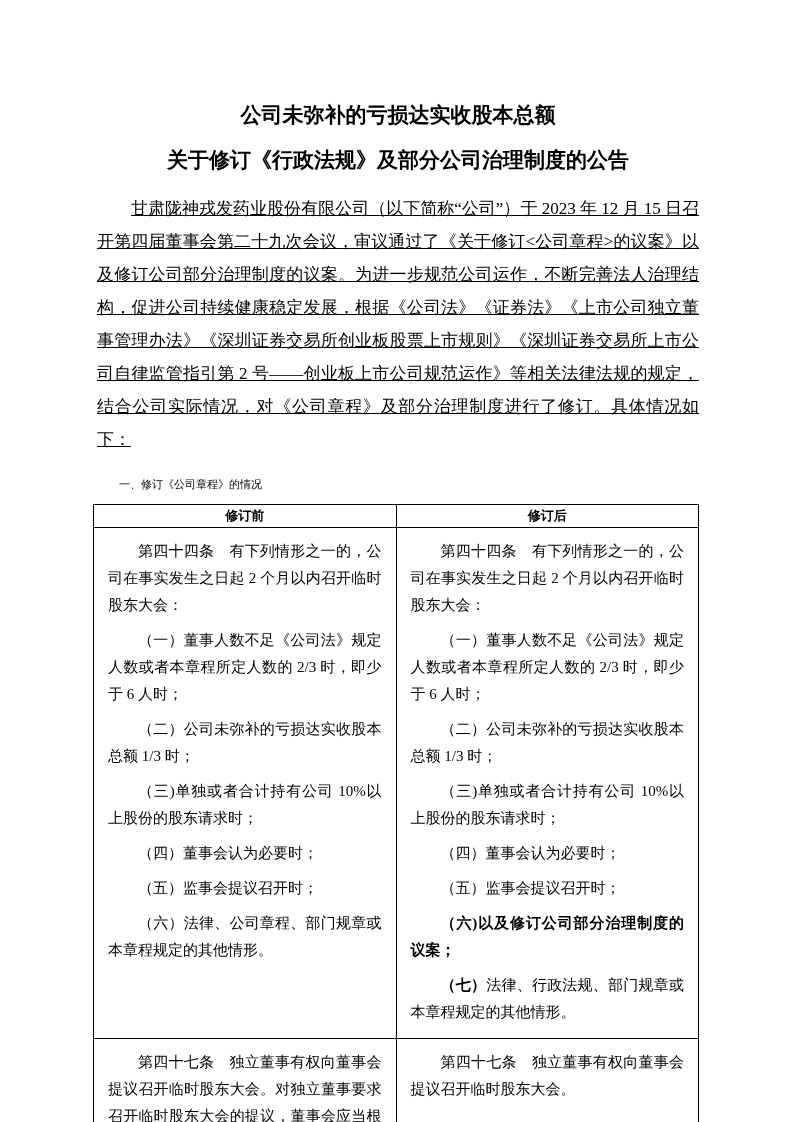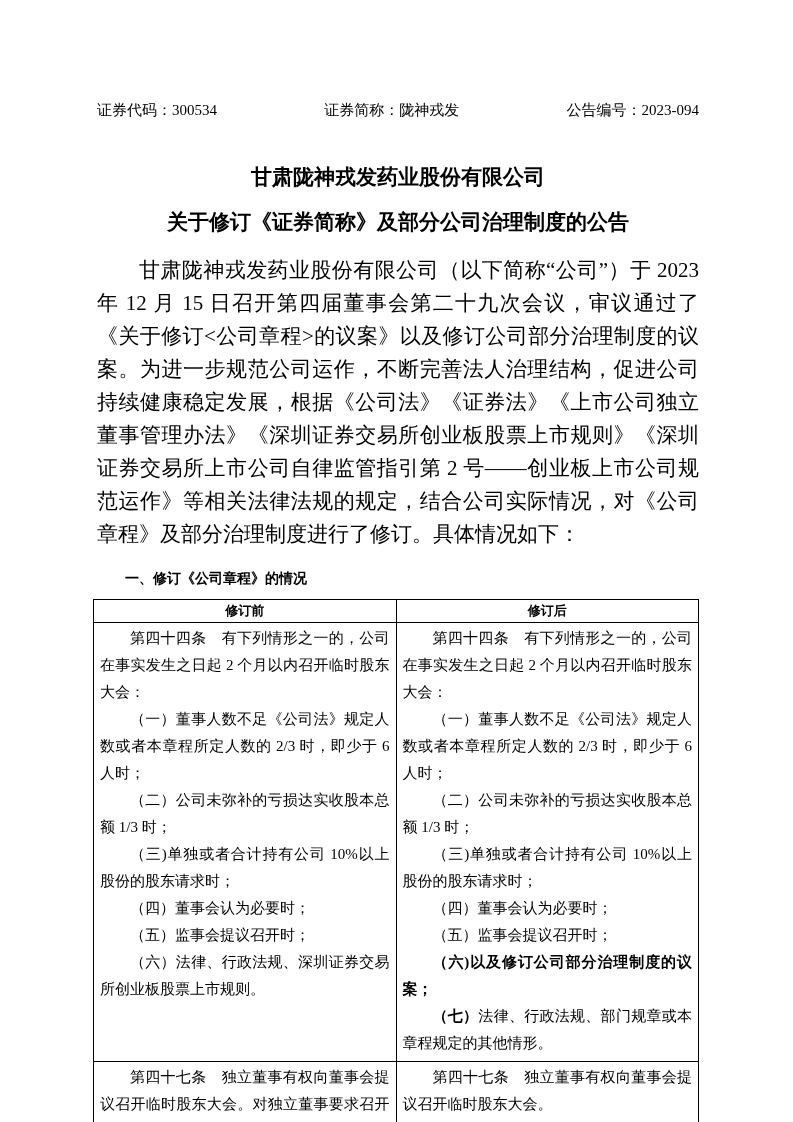--- a/index.html
+++ b/index.html
@@ -83,11 +83,6 @@
 
 <div class="page">
 
-  <div class="doc-header">
-    <span>证券代码：300534</span>
-    <span>证券简称：陇神戎发</span>
-    <span>公告编号：2023-094</span>
-  </div>
 
   <h1 class="title">甘肃陇神戎发药业股份有限公司</h1>
   <h1 class="title">关于修订《证券简称》及部分公司治理制度的公告</h1>

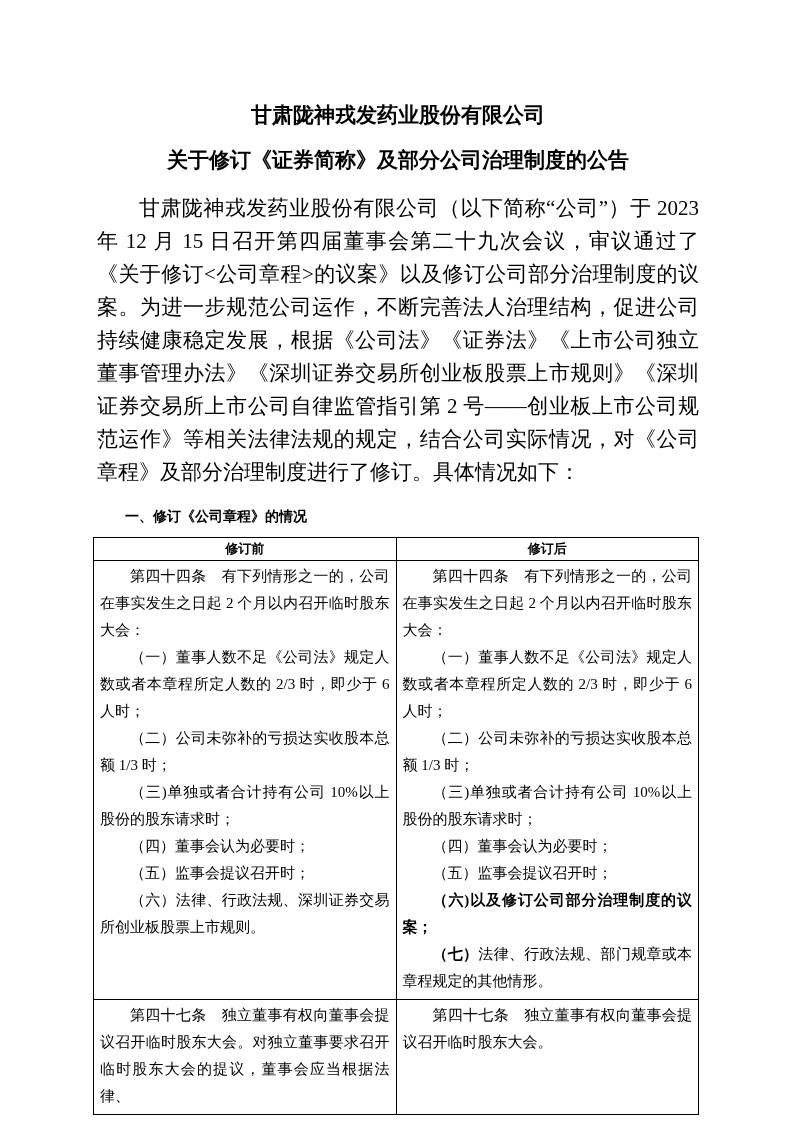--- a/index.html
+++ b/index.html
@@ -84,7 +84,7 @@
 <div class="page">
 
 
-  <h1 class="title">甘肃陇神戎发药业股份有限公司</h1>
+  <h1 class="title">公司未弥补的亏损达实收股本总额</h1>
   <h1 class="title">关于修订《证券简称》及部分公司治理制度的公告</h1>
 
 

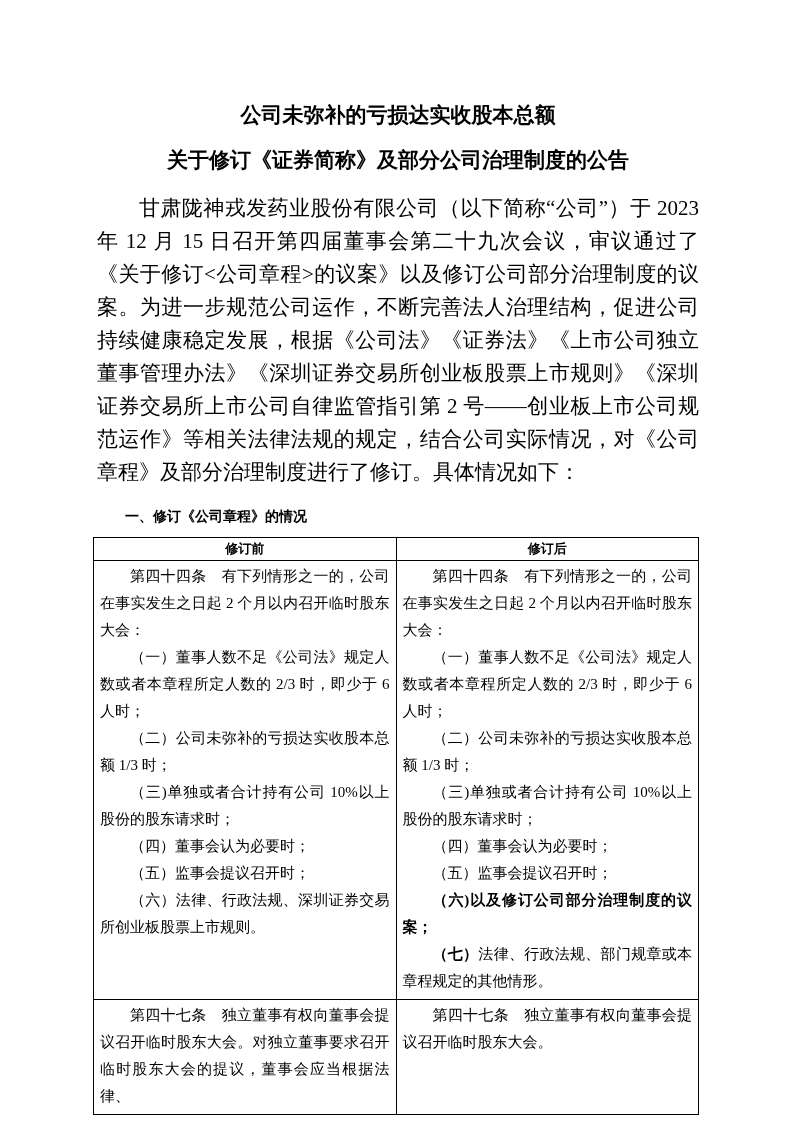--- a/index.html
+++ b/index.html
@@ -85,7 +85,7 @@
 
 
   <h1 class="title">公司未弥补的亏损达实收股本总额</h1>
-  <h1 class="title">关于修订《证券简称》及部分公司治理制度的公告</h1>
+  <h1 class="title">关于修订《行政法规》及部分公司治理制度的公告</h1>
 
 
   <p class="body-text">甘肃陇神戎发药业股份有限公司（以下简称“公司”）于 2023 年 12 月 15 日召开第四届董事会第二十九次会议，审议通过了《关于修订&lt;公司章程&gt;的议案》以及修订公司部分治理制度的议案。为进一步规范公司运作，不断完善法人治理结构，促进公司持续健康稳定发展，根据《公司法》《证券法》《上市公司独立董事管理办法》《深圳证券交易所创业板股票上市规则》《深圳证券交易所上市公司自律监管指引第 2 号——创业板上市公司规范运作》等相关法律法规的规定，结合公司实际情况，对《公司章程》及部分治理制度进行了修订。具体情况如下：</p>

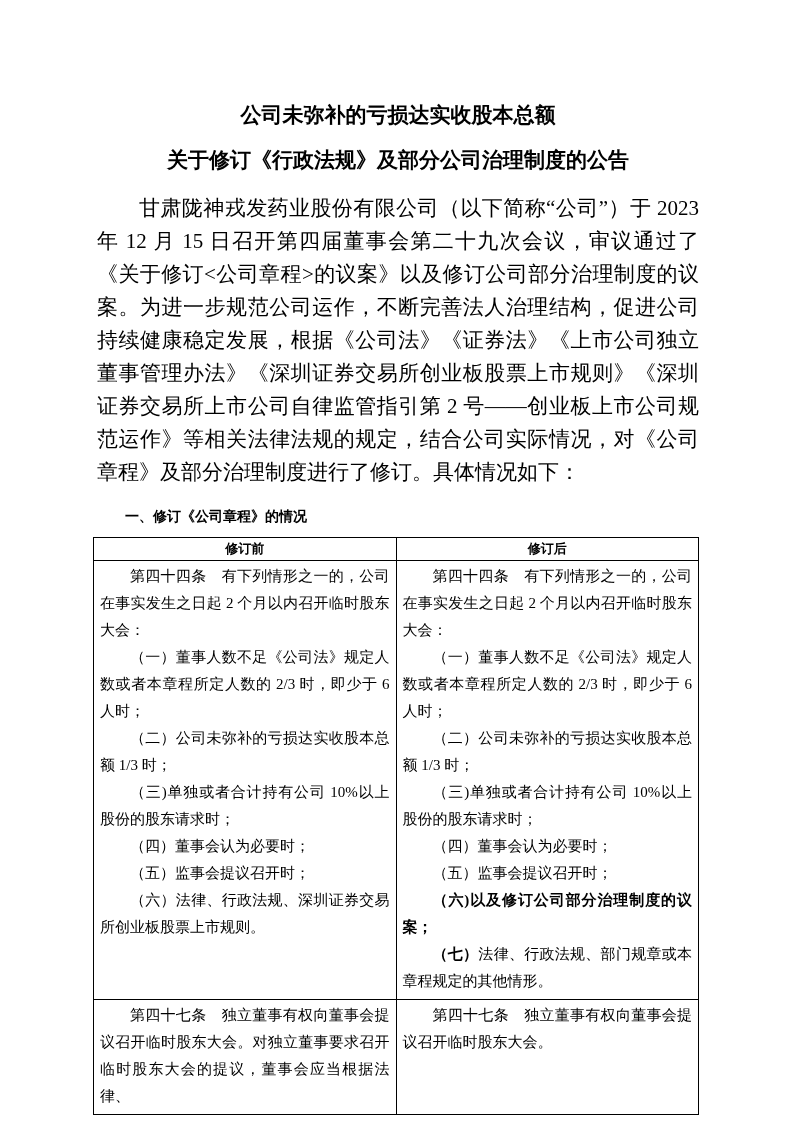--- a/index.html
+++ b/index.html
@@ -37,11 +37,12 @@
     margin: 46px 0 0 0;
   }
   .body-text {
-    font-size: 21px;
+    font-size: 17px;
     line-height: 33px;
     text-indent: 2em;
     text-align: justify;
     margin: 17px 0 16px 0;
+    text-decoration: underline;
   }
   .section-heading {
     font-size: 14px;

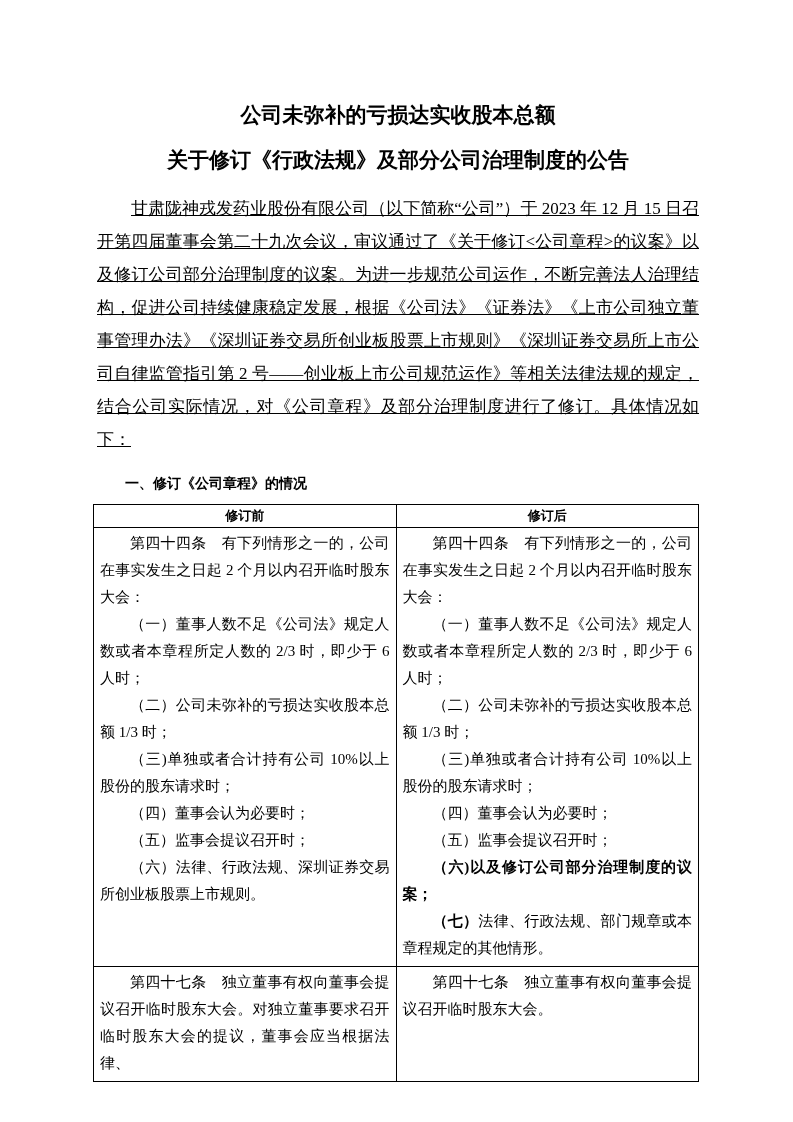--- a/index.html
+++ b/index.html
@@ -45,8 +45,8 @@
     text-decoration: underline;
   }
   .section-heading {
-    font-size: 14px;
-    font-weight: bold;
+    font-size: 11px;
+    font-weight: normal;
     text-indent: 2em;
     margin: 13px 0 8px 0;
     line-height: 24px;

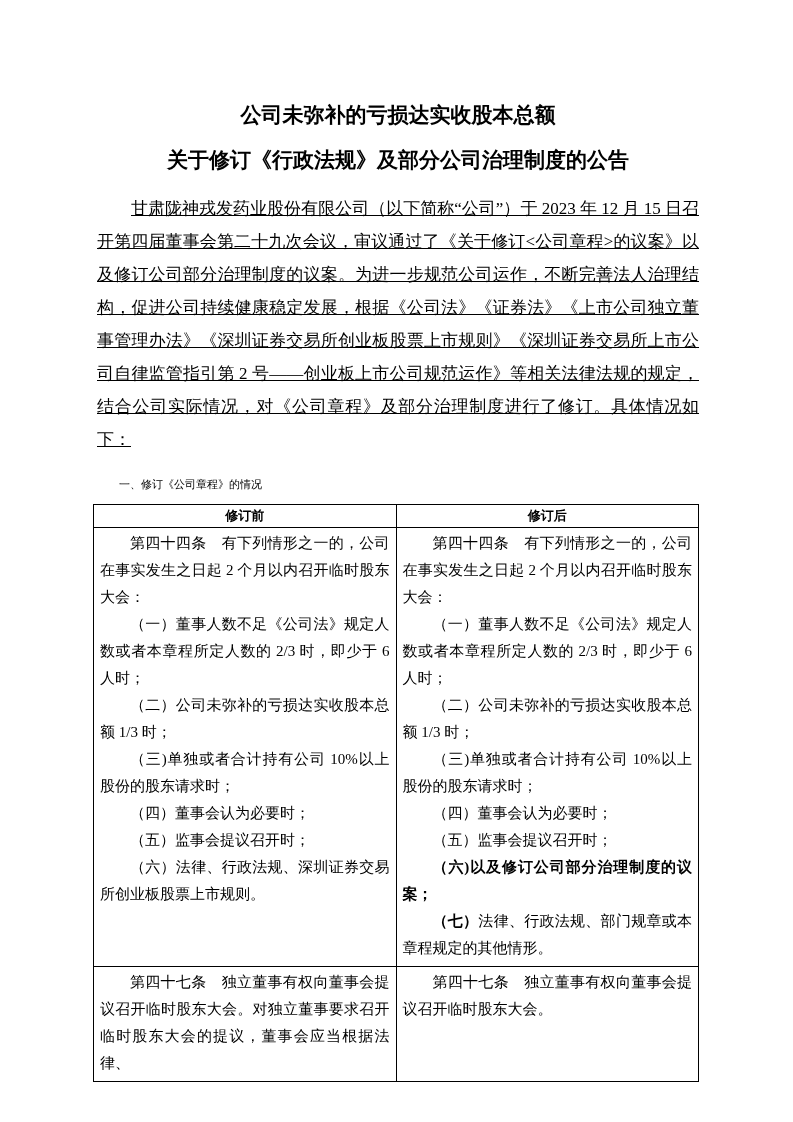--- a/index.html
+++ b/index.html
@@ -74,7 +74,7 @@
     text-align: justify;
   }
   .revision-table td p {
-    margin: 0;
+    margin: 8px;
     text-indent: 2em;
   }
   .b { font-weight: bold; }

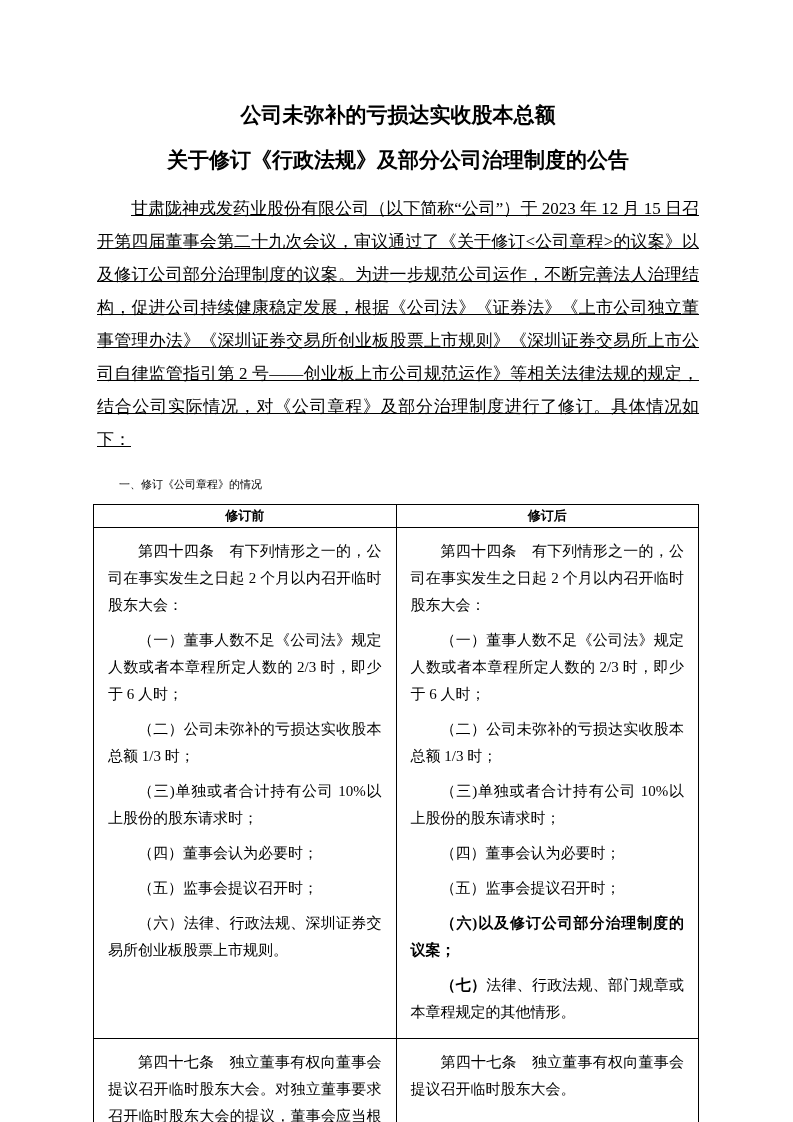--- a/index.html
+++ b/index.html
@@ -109,7 +109,7 @@
           <p>（三)单独或者合计持有公司 10%以上股份的股东请求时；</p>
           <p>（四）董事会认为必要时；</p>
           <p>（五）监事会提议召开时；</p>
-          <p>（六）法律、行政法规、深圳证券交易所创业板股票上市规则。</p>
+          <p>（六）法律、公司章程、部门规章或本章程规定的其他情形。</p>
         </td>
         <td>
           <p>第四十四条　有下列情形之一的，公司在事实发生之日起 2 个月以内召开临时股东大会：</p>

